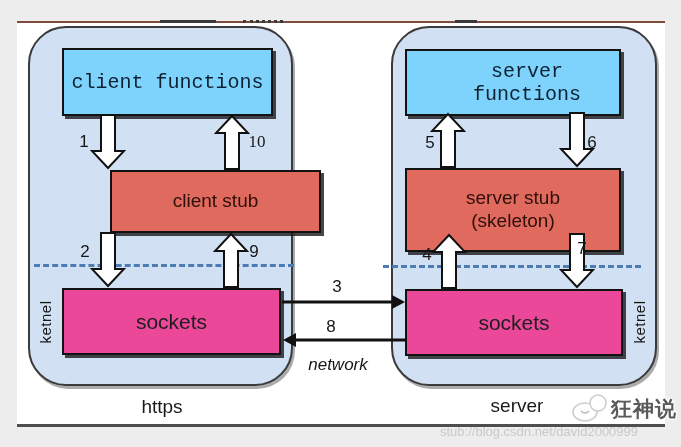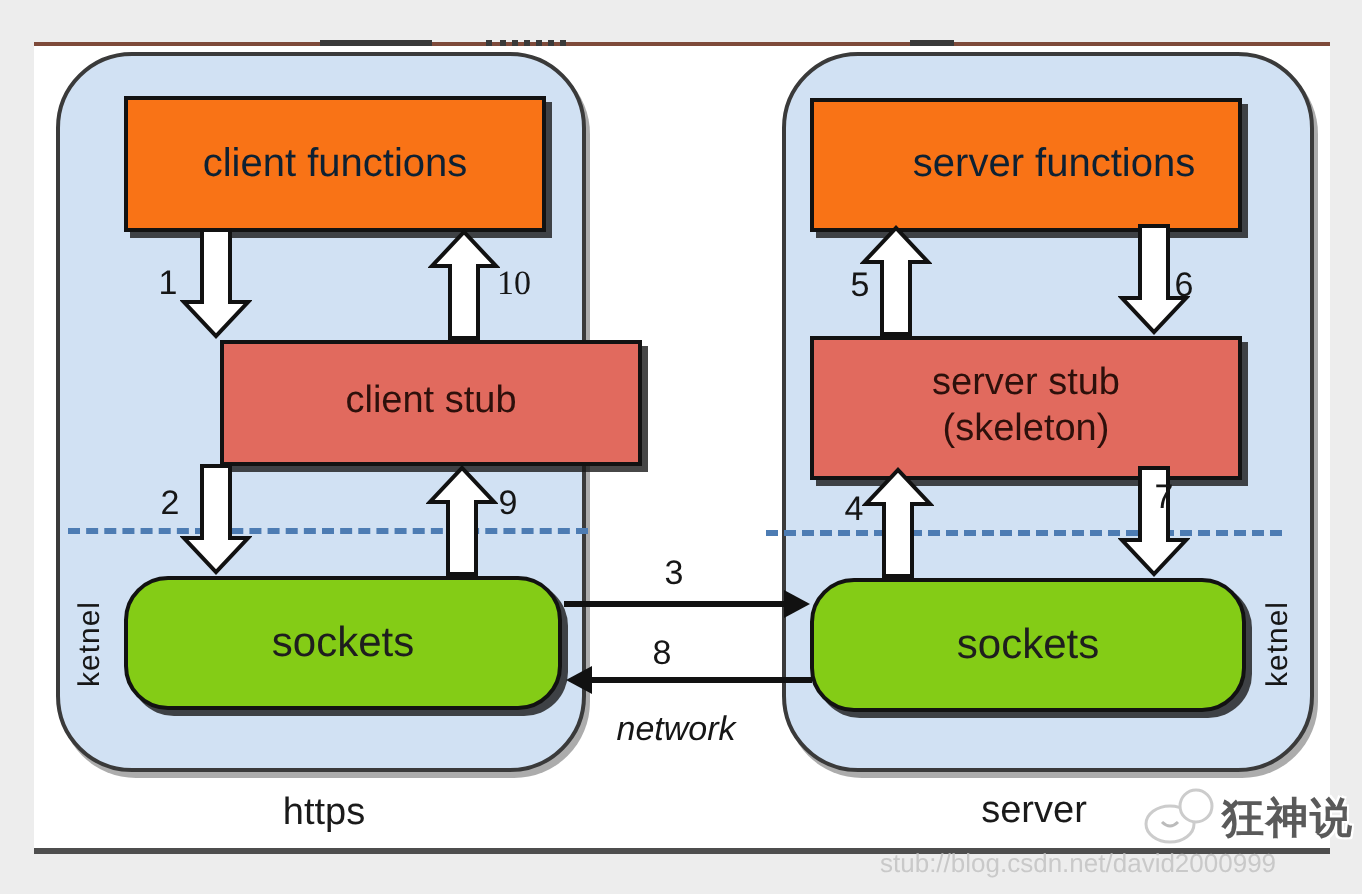--- a/index.html
+++ b/index.html
@@ -35,7 +35,7 @@
     border:2px solid #121212;box-shadow:3px 3px 0 rgba(25,25,25,.8);
     z-index:3;box-sizing:border-box;text-align:center;font-size:20px;
   }
-  .box.functions{background:#f97316;color:#0e2133;}
+  .box.functions{background:#7dd3fc;color:#0e2133;font-family:Liberation Mono, monospace;}
   .box.stub{background:#e16a5e;color:#2d100b;font-size:19px;line-height:1.2;}
   .box.sockets{background:#84cc16;color:#1e1e1e;font-size:21px;border-radius:22px;}
   .cf{left:62px;top:48px;width:211px;height:68px;}

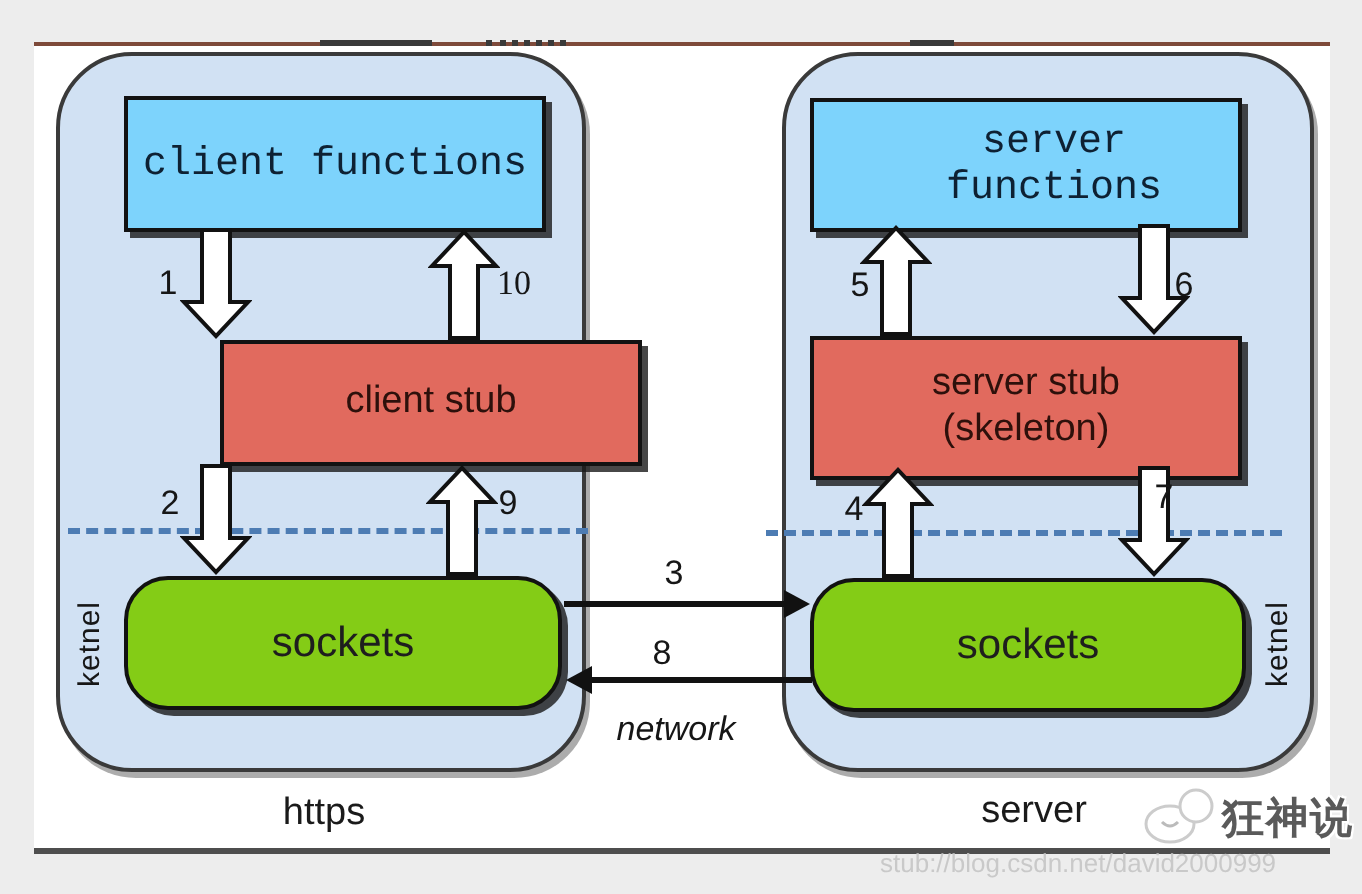--- a/index.html
+++ b/index.html
@@ -41,7 +41,7 @@
   .cf{left:62px;top:48px;width:211px;height:68px;}
   .sf{left:405px;top:49px;width:216px;height:67px;padding-left:28px;}
   .cs{left:62px;top:170px;width:211px;height:63px;margin-left:48px;}
-  .ss{left:405px;top:168px;width:216px;height:72px;flex-direction:column;}
+  .ss{left:405px;top:168px;width:216px;height:84px;flex-direction:column;}
   .sk1{left:62px;top:288px;width:219px;height:67px;}
   .sk2{left:405px;top:289px;width:218px;height:67px;}
 

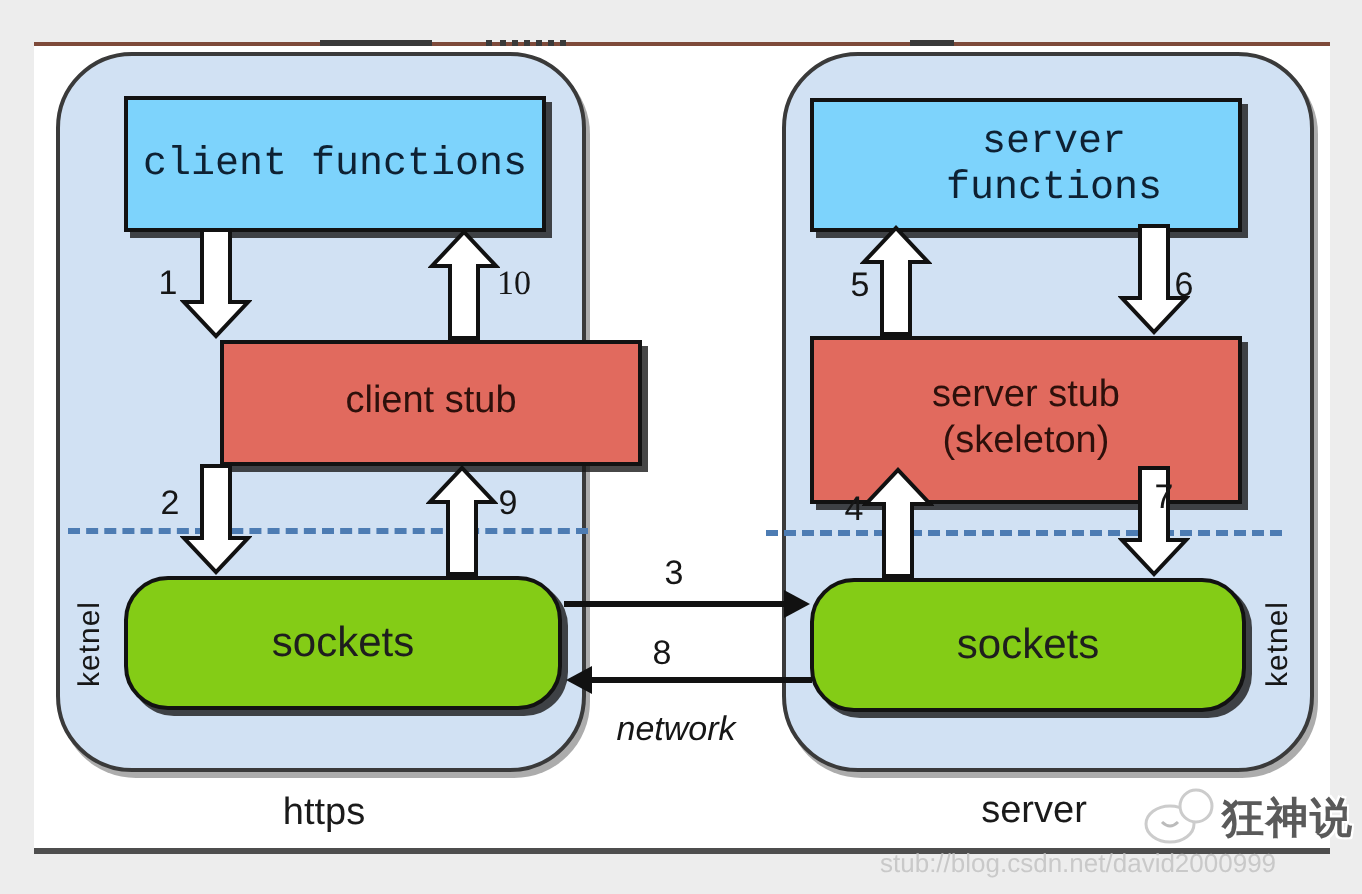--- a/index.html
+++ b/index.html
@@ -37,7 +37,7 @@
   }
   .box.functions{background:#7dd3fc;color:#0e2133;font-family:Liberation Mono, monospace;}
   .box.stub{background:#e16a5e;color:#2d100b;font-size:19px;line-height:1.2;}
-  .box.sockets{background:#84cc16;color:#1e1e1e;font-size:21px;border-radius:22px;}
+  .box.sockets{background:#ec4899;color:#1e1e1e;font-size:21px;}
   .cf{left:62px;top:48px;width:211px;height:68px;}
   .sf{left:405px;top:49px;width:216px;height:67px;padding-left:28px;}
   .cs{left:62px;top:170px;width:211px;height:63px;margin-left:48px;}

